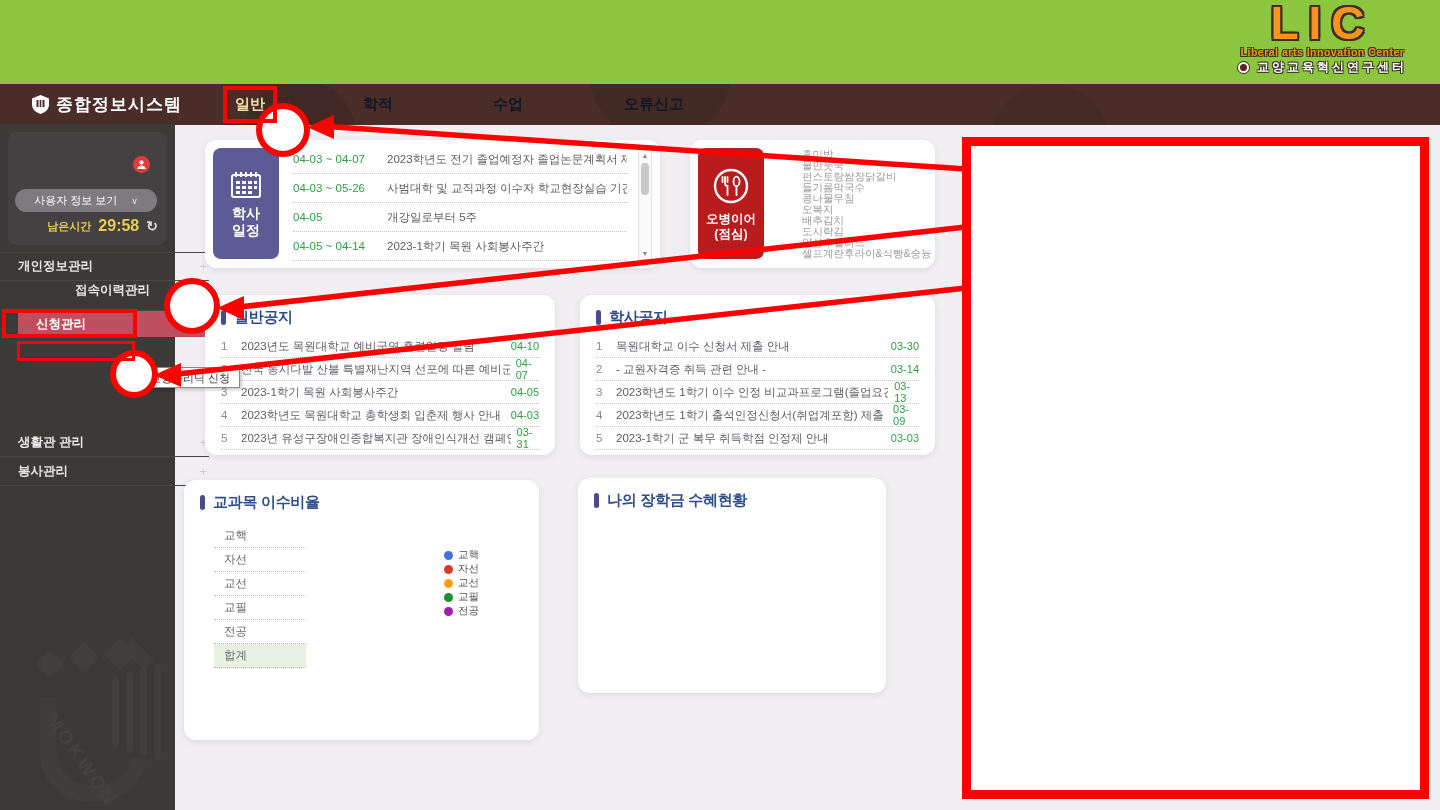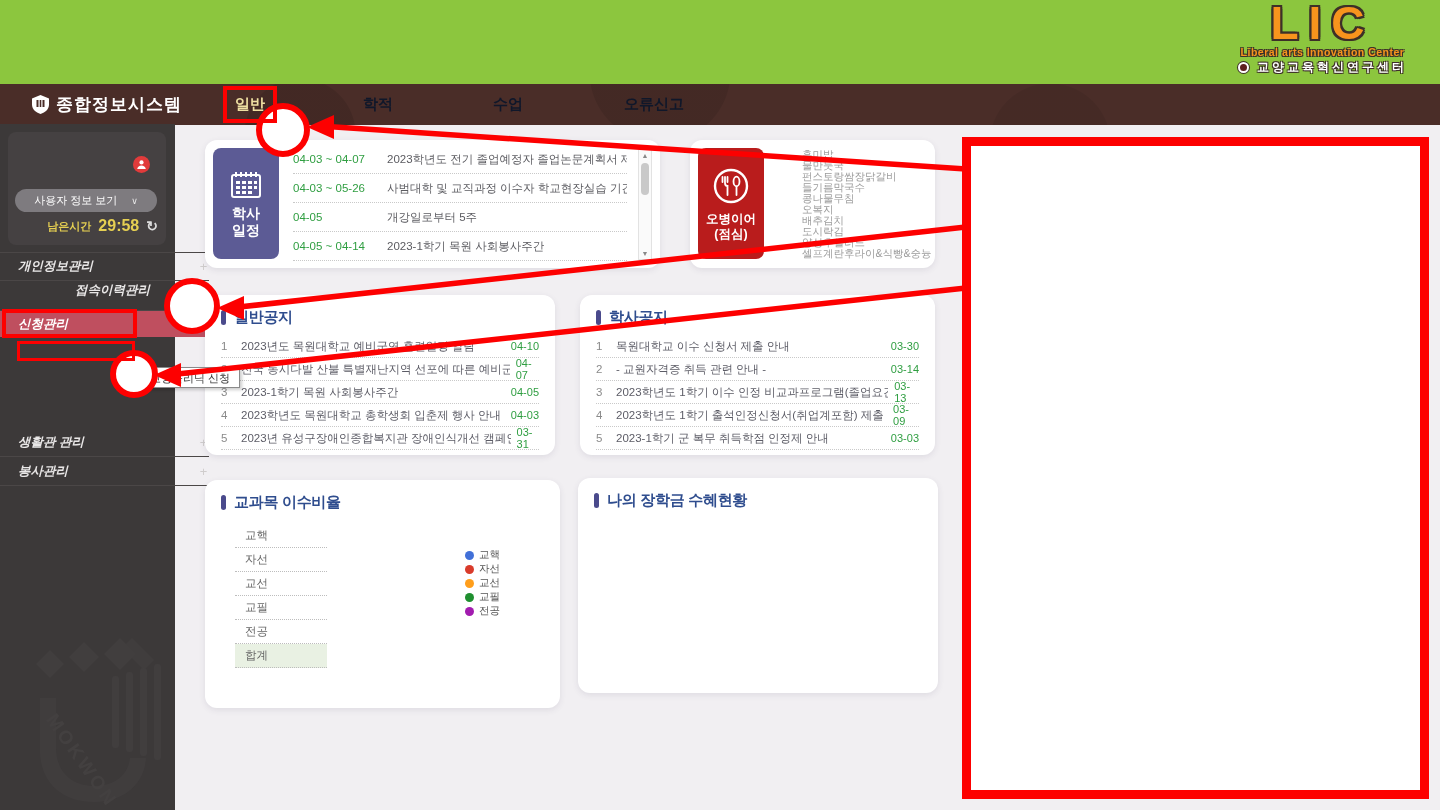--- a/index.html
+++ b/index.html
@@ -43,7 +43,7 @@
   .refresh-ico { color:#dcdcdc; font-size:14px; font-weight:bold; line-height:14px; cursor:pointer; }
 
   .side-row { left:0; width:209px; height:29px; display:flex; align-items:center; color:#e9e7e7; font-size:12.5px; font-weight:bold;
-    padding:0 2px 0 18px; border-bottom:1px solid #4b4747; cursor:pointer;font-style:italic; }
+    padding:0 2px 0 18px; border-bottom:1px solid #4b4747; cursor:pointer; }
   .side-row .tgl { margin-left:auto; color:#cfcccc; font-weight:normal; font-size:13px; }
   .side-row.active { background:#bf4f5f; color:#fff; border-bottom:none; height:26px; }
   .side-sub-panel { left:0; top:337px; width:175px; height:91px; background:#ffffff; }

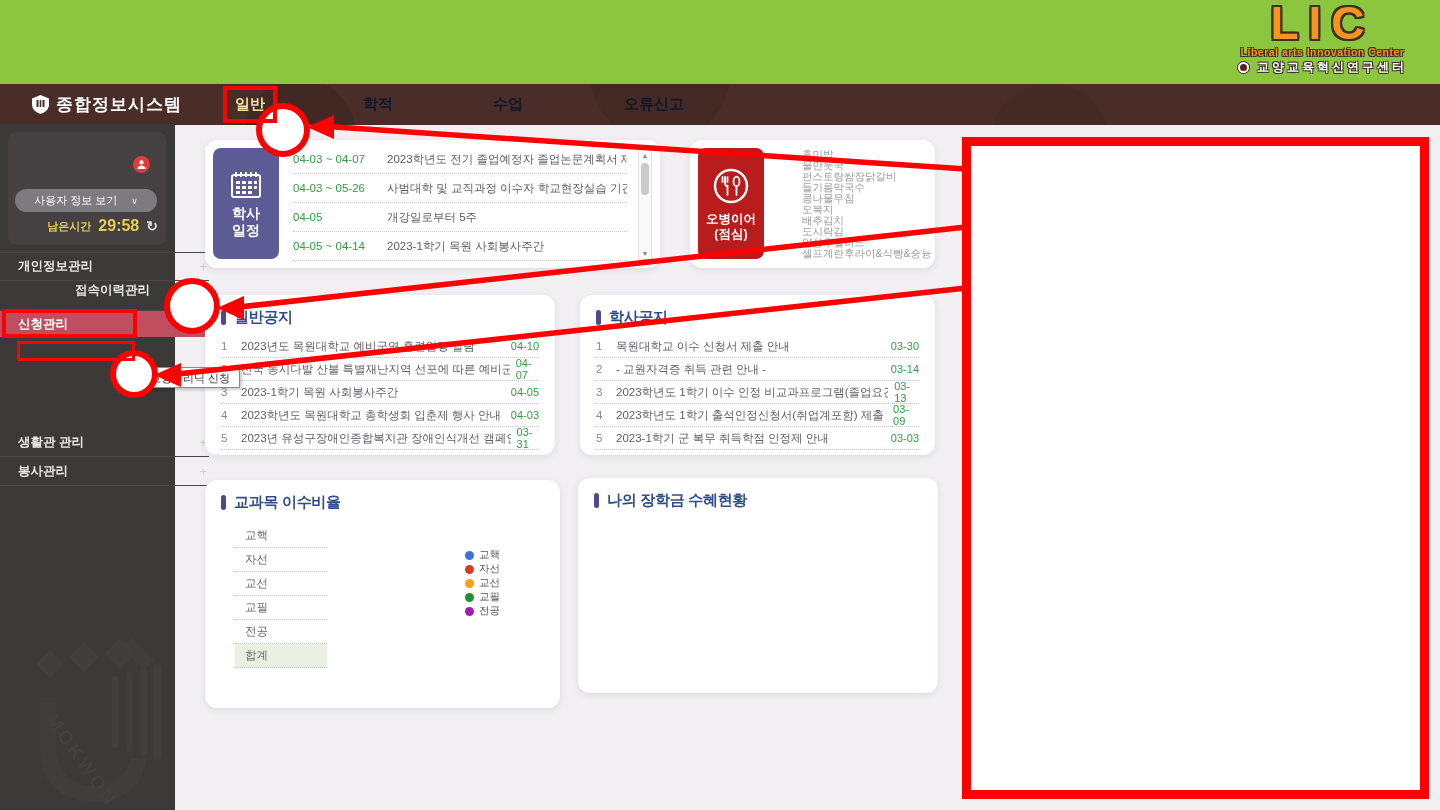--- a/index.html
+++ b/index.html
@@ -152,7 +152,7 @@
     <span>접속이력관리</span>
     <span class="tgl">+</span>
   </div>
-  <div class="abs side-row active" style="top:311px;">
+  <div class="abs side-row active" style="top:311px;margin-left:18px;">
     <span>신청관리</span>
     <span class="tgl">-</span>
   </div>

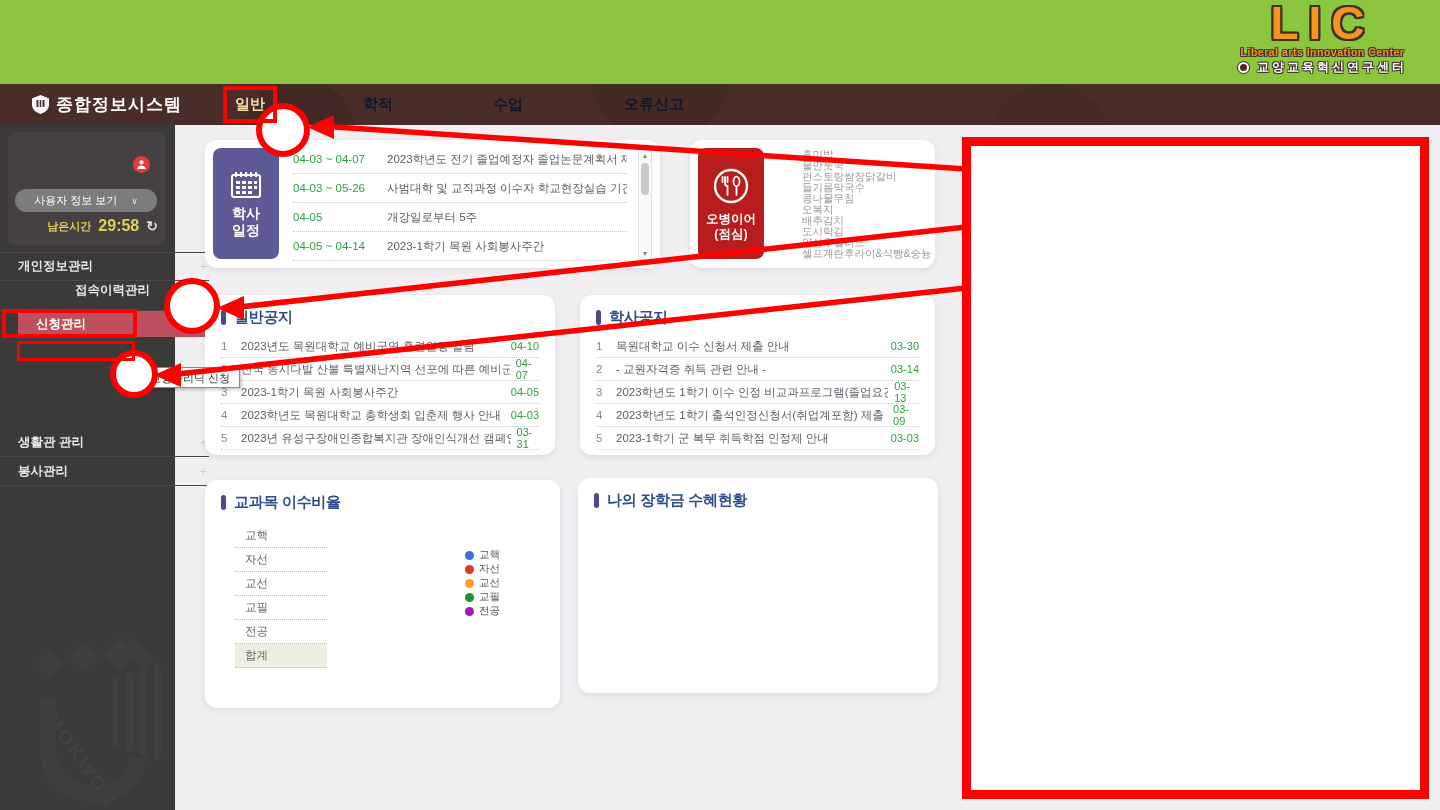--- a/index.html
+++ b/index.html
@@ -326,7 +326,7 @@
     </div>
   </div>
 
-  <div class="abs card" style="left:205px;top:480px;width:355px;height:228px;padding-left:36px;">
+  <div class="abs card" style="left:184px;top:480px;width:355px;height:260px;padding-left:36px;">
     <div class="card-head">
       <span class="head-bar"></span>
       <span class="head-title">교과목 이수비율</span>

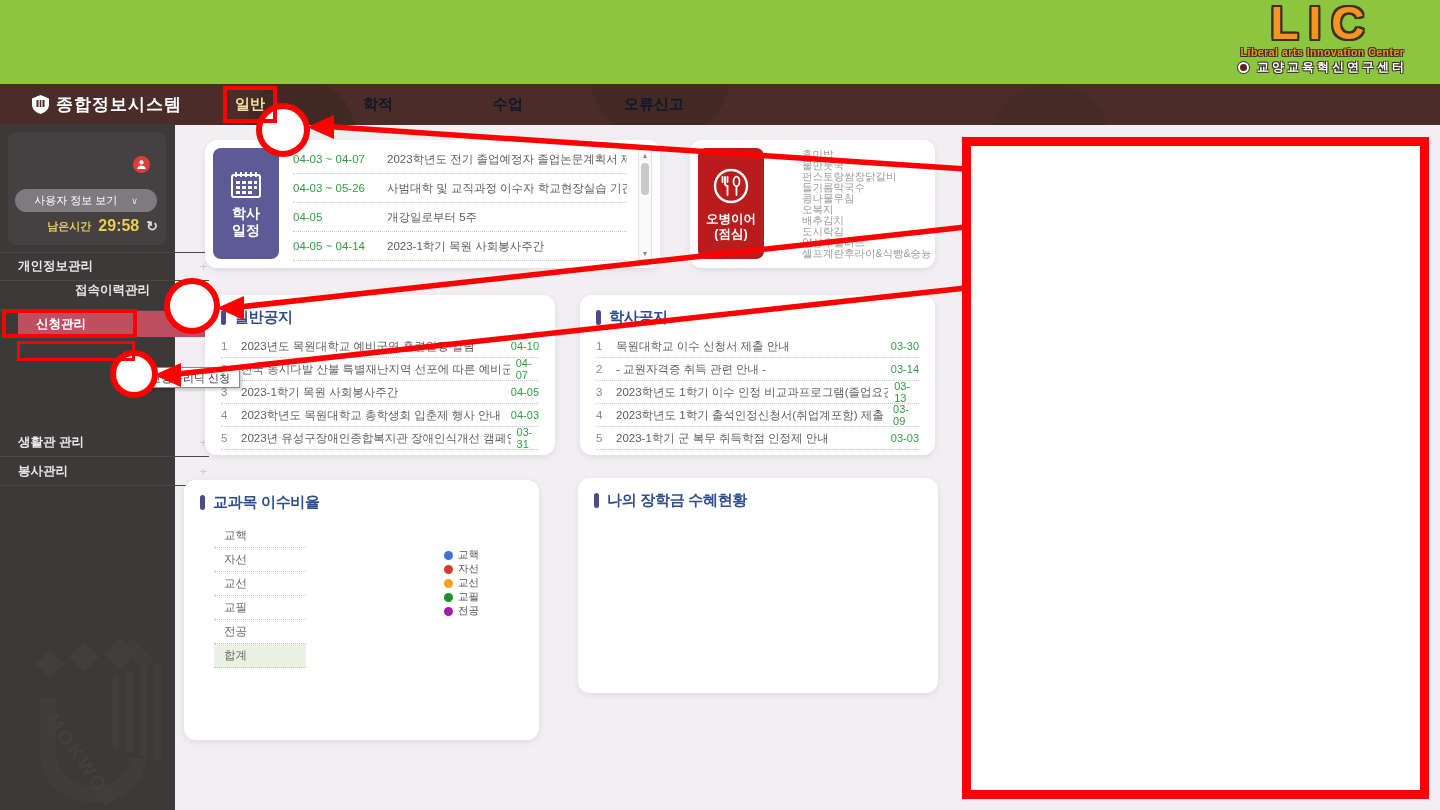--- a/index.html
+++ b/index.html
@@ -363,7 +363,7 @@
     </div>
   </div>
 
-  <div class="abs card" style="left:578px;top:478px;width:360px;height:215px;">
+  <div class="abs card" style="left:578px;top:478px;width:308px;height:215px;">
     <div class="card-head">
       <span class="head-bar"></span>
       <span class="head-title">나의 장학금 수혜현황</span>

